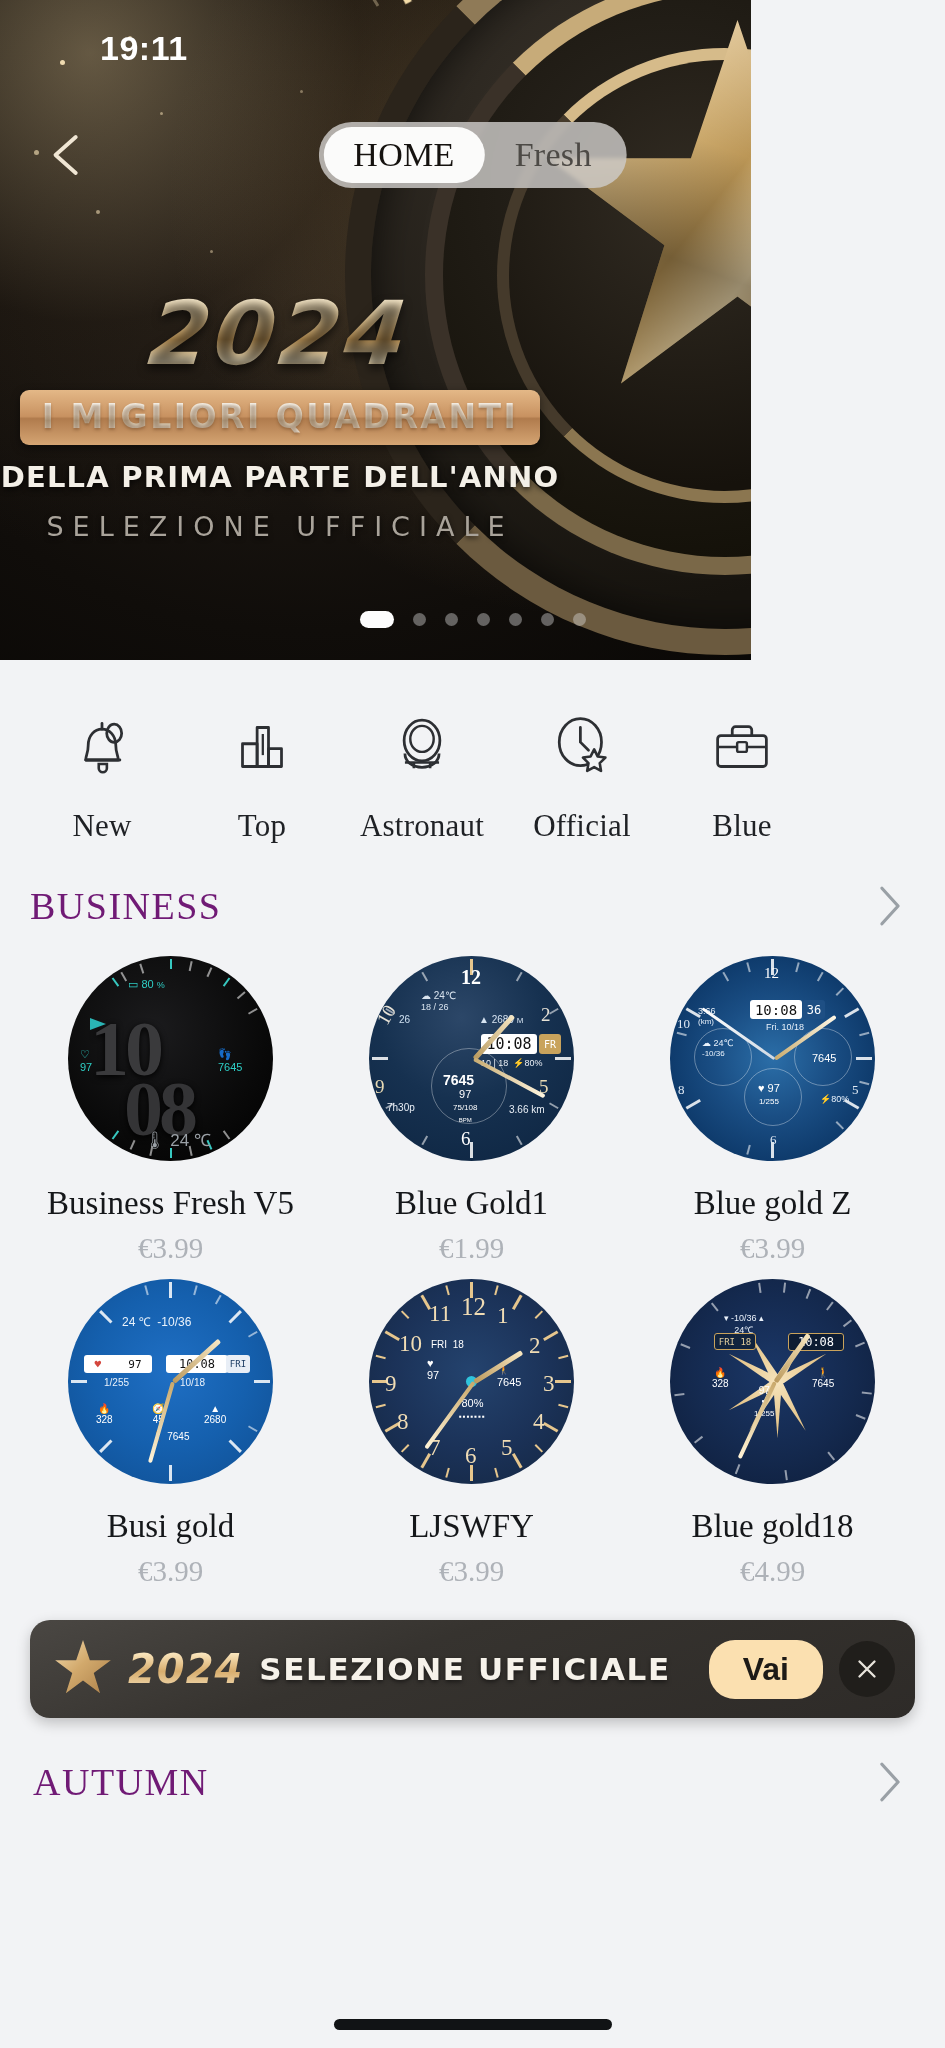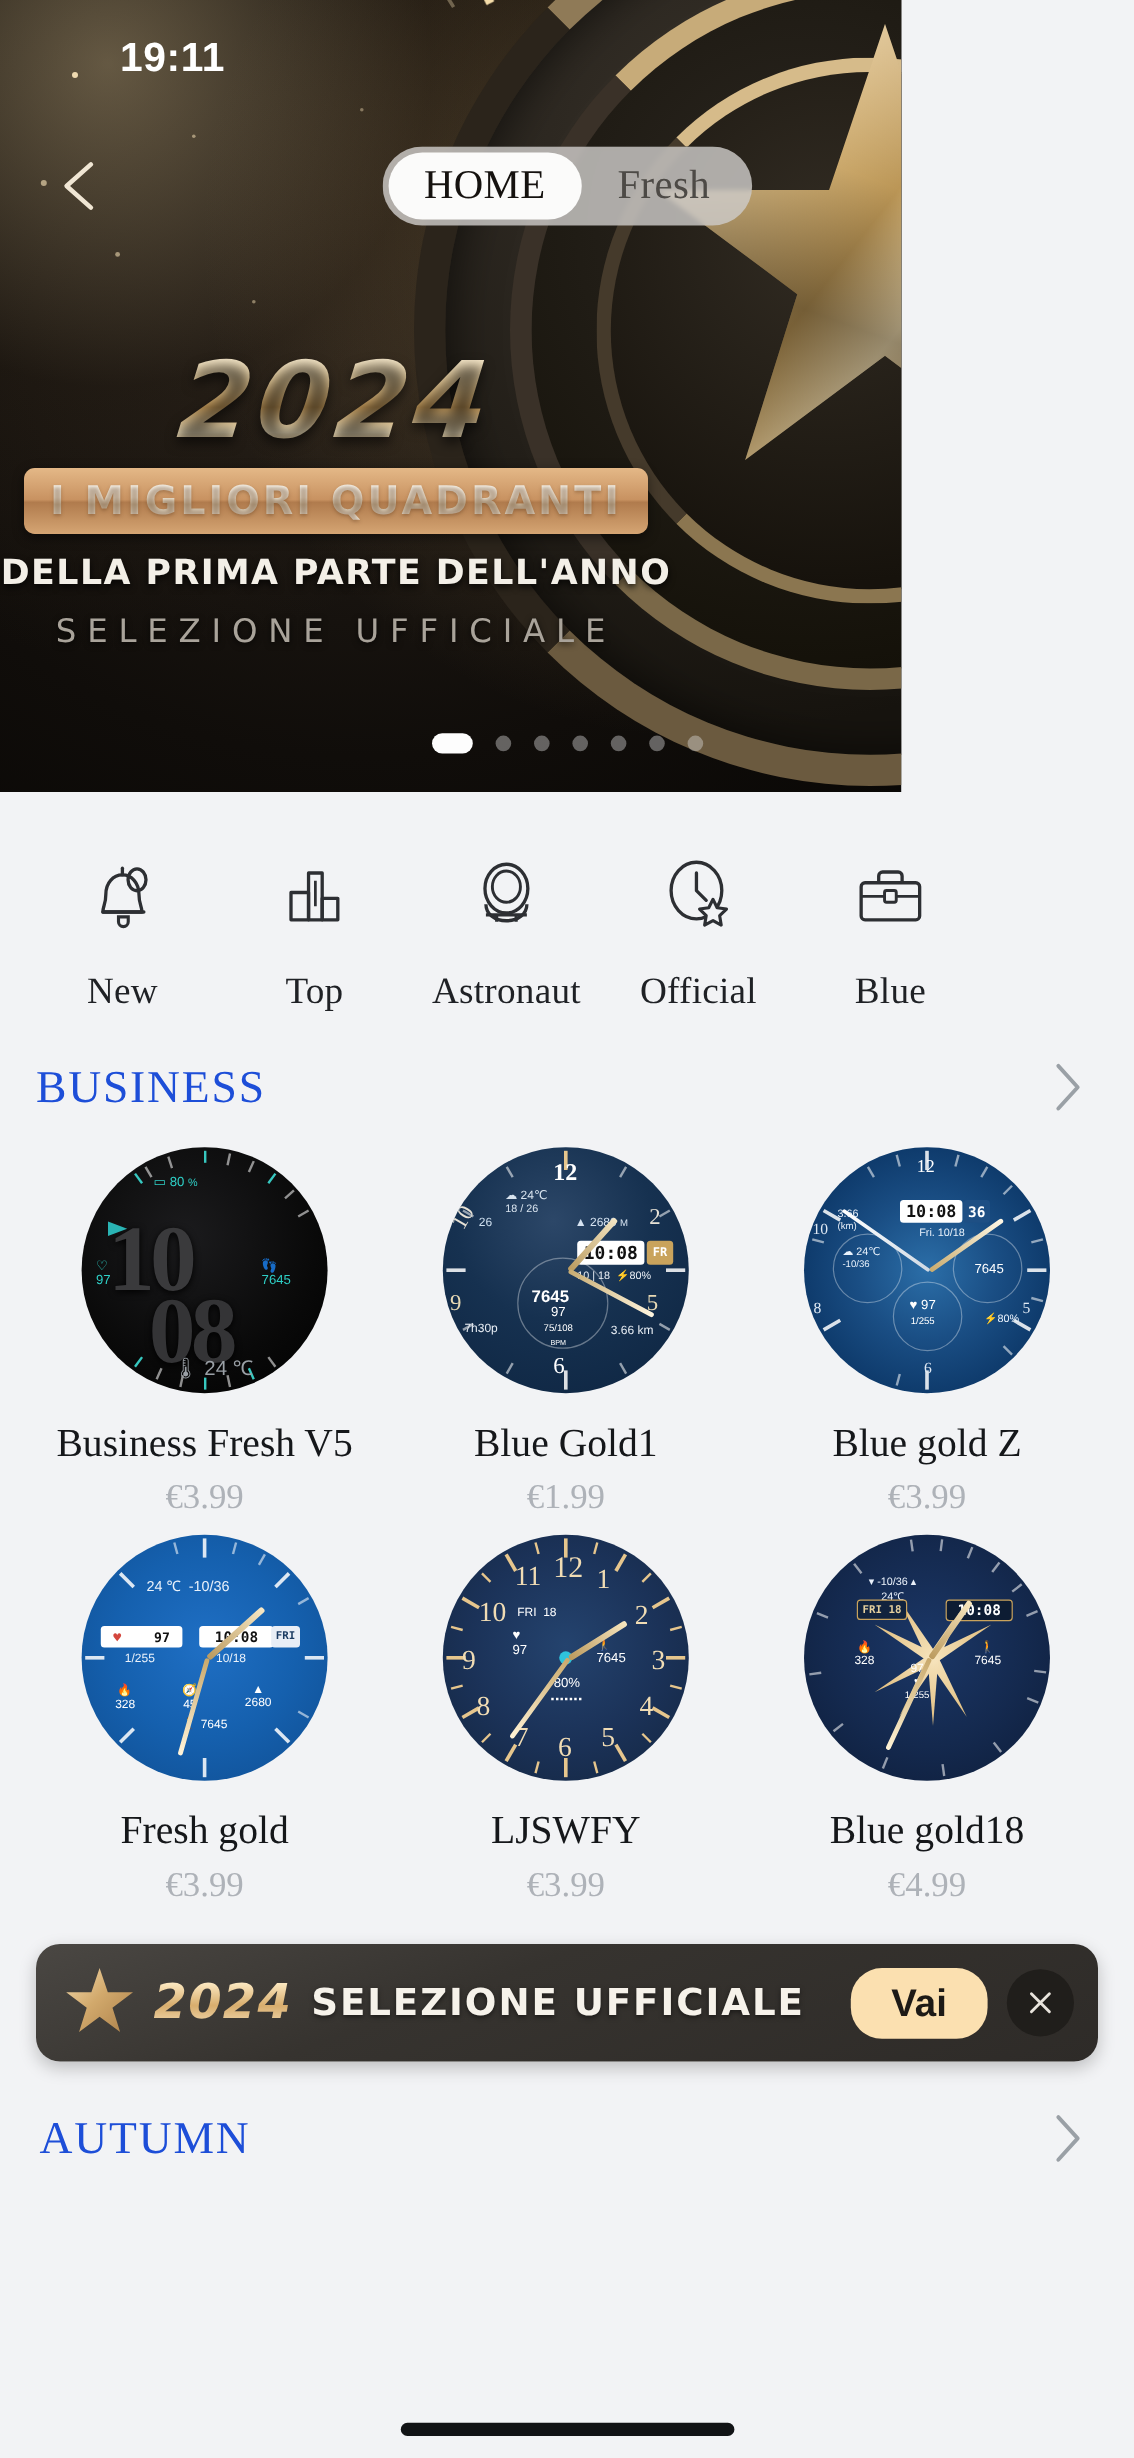--- a/index.html
+++ b/index.html
@@ -180,7 +180,7 @@
     display: flex; align-items: center; justify-content: space-between;
     padding: 14px 42px 0 30px;
   }
-  .section-title { font-size: 38px; letter-spacing: 1.5px; color: #1d4ed8; text-align: center; }
+  .section-title { font-size: 38px; letter-spacing: 1.5px; color: #701a75; text-align: center; }
   .chev { width: 26px; height: 42px; color: #9aa0a6; }
 
   

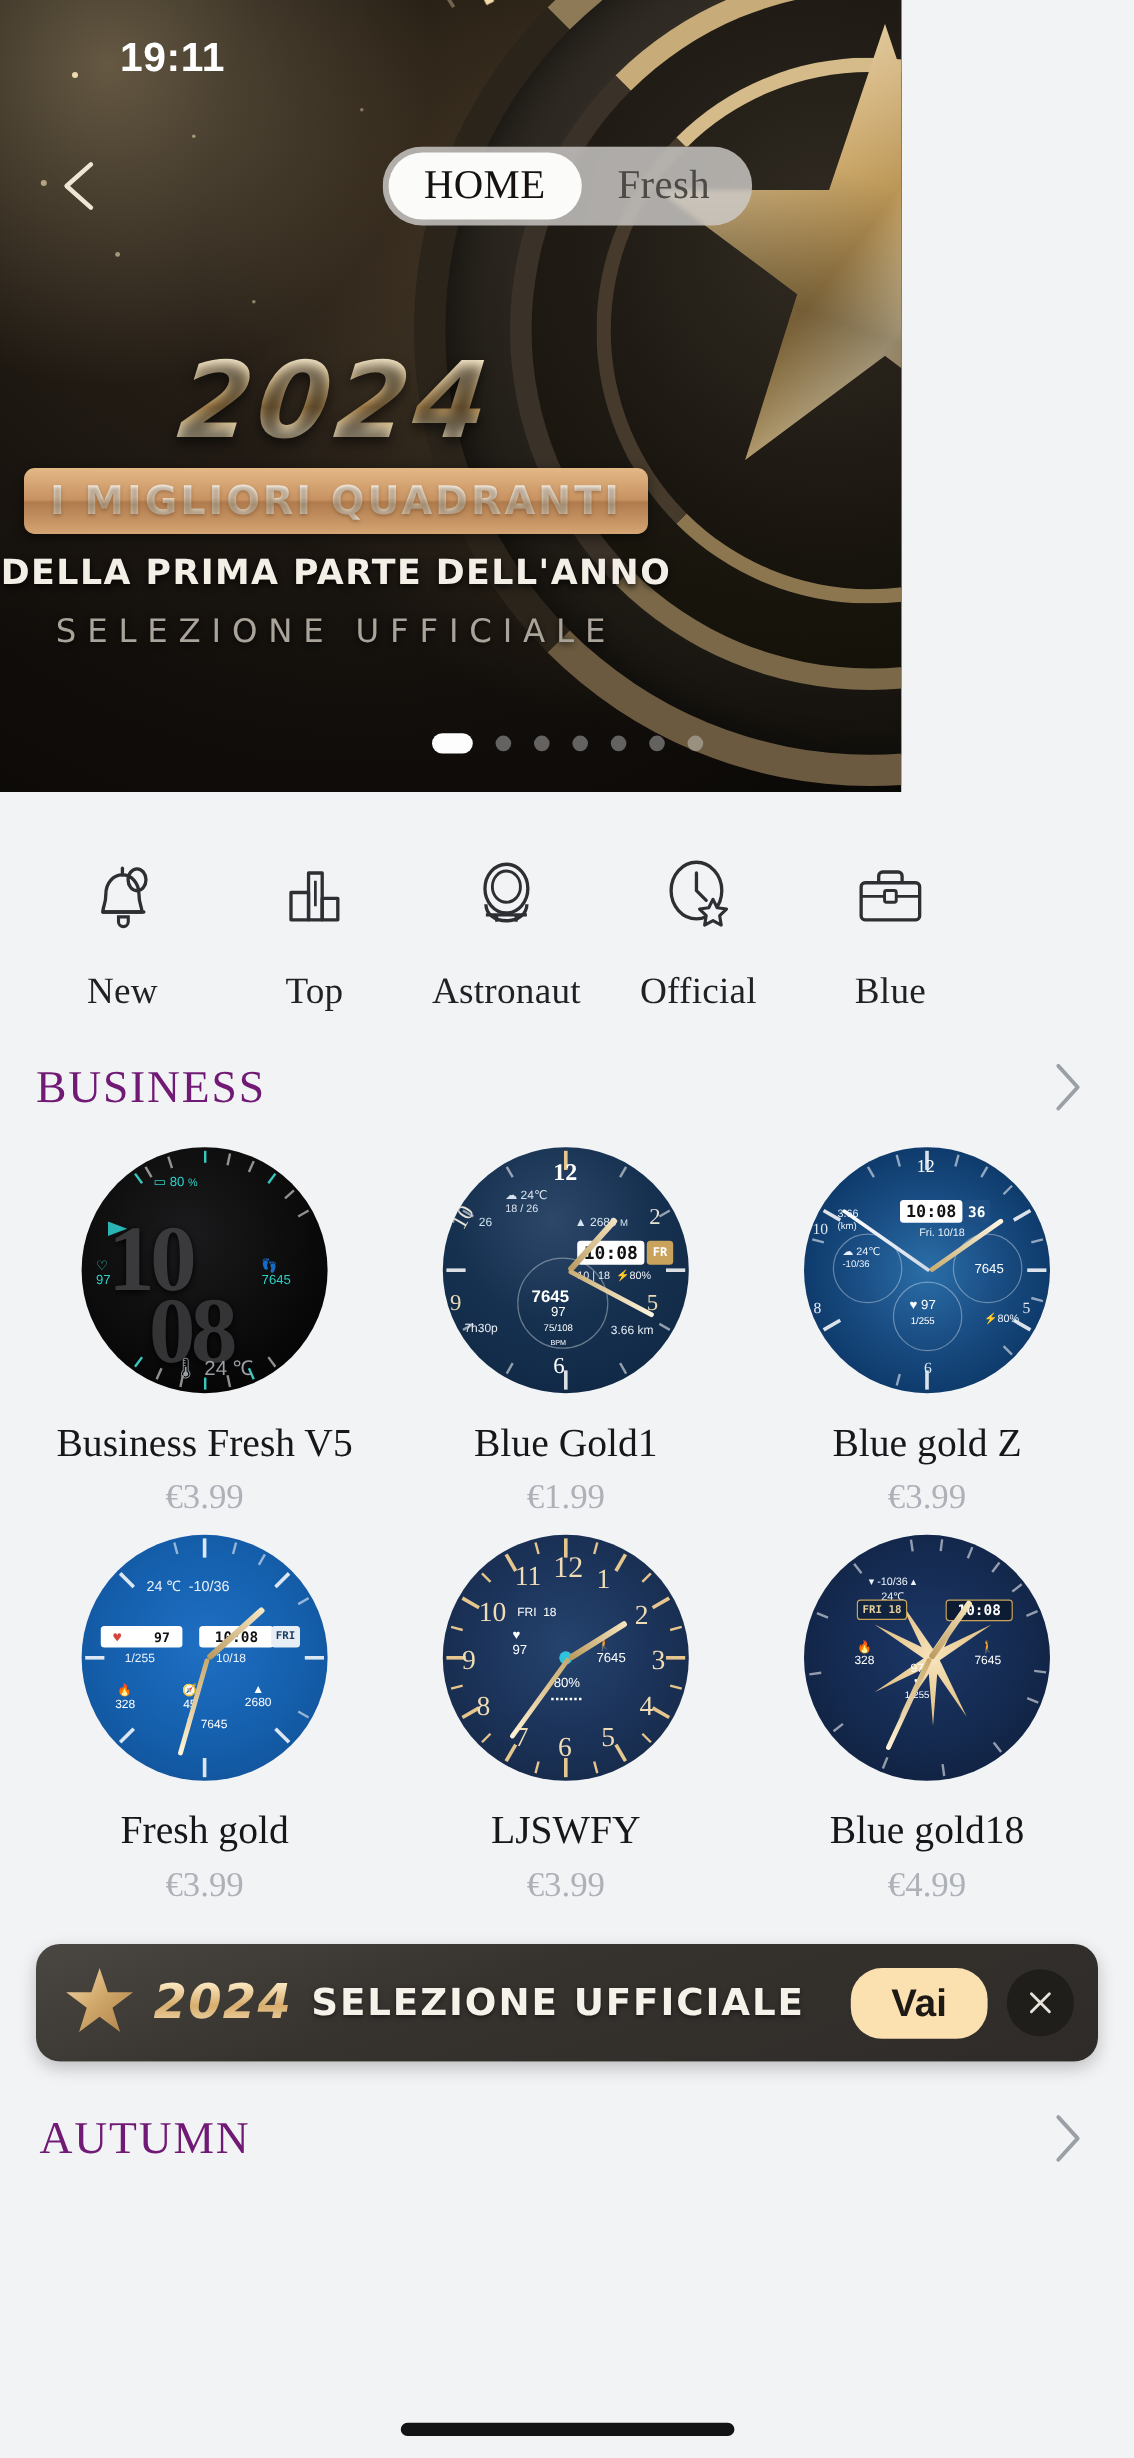--- a/index.html
+++ b/index.html
@@ -204,7 +204,7 @@
   .num { position: absolute; color: #fff; font-family: "Liberation Serif", serif; }
   .lbl { position: absolute; font-family: "Liberation Sans", sans-serif; color:#fff; }
   .subdial { position: absolute; border-radius: 50%; border: 1px solid rgba(255,255,255,.35); }
-  .chip { position: absolute; background: #fff; color:#111; font-family:"DejaVu Sans Mono", monospace; font-weight:700; border-radius:3px; display:flex; align-items:center; justify-content:center; }
+  .chip { position: absolute; background: #fff; color:#111; font-family:"DejaVu Sans Mono", monospace; font-weight:400; border-radius:3px; display:flex; align-items:center; justify-content:center; }
 
   
   .promo-wrap { padding: 18px 30px 0; }

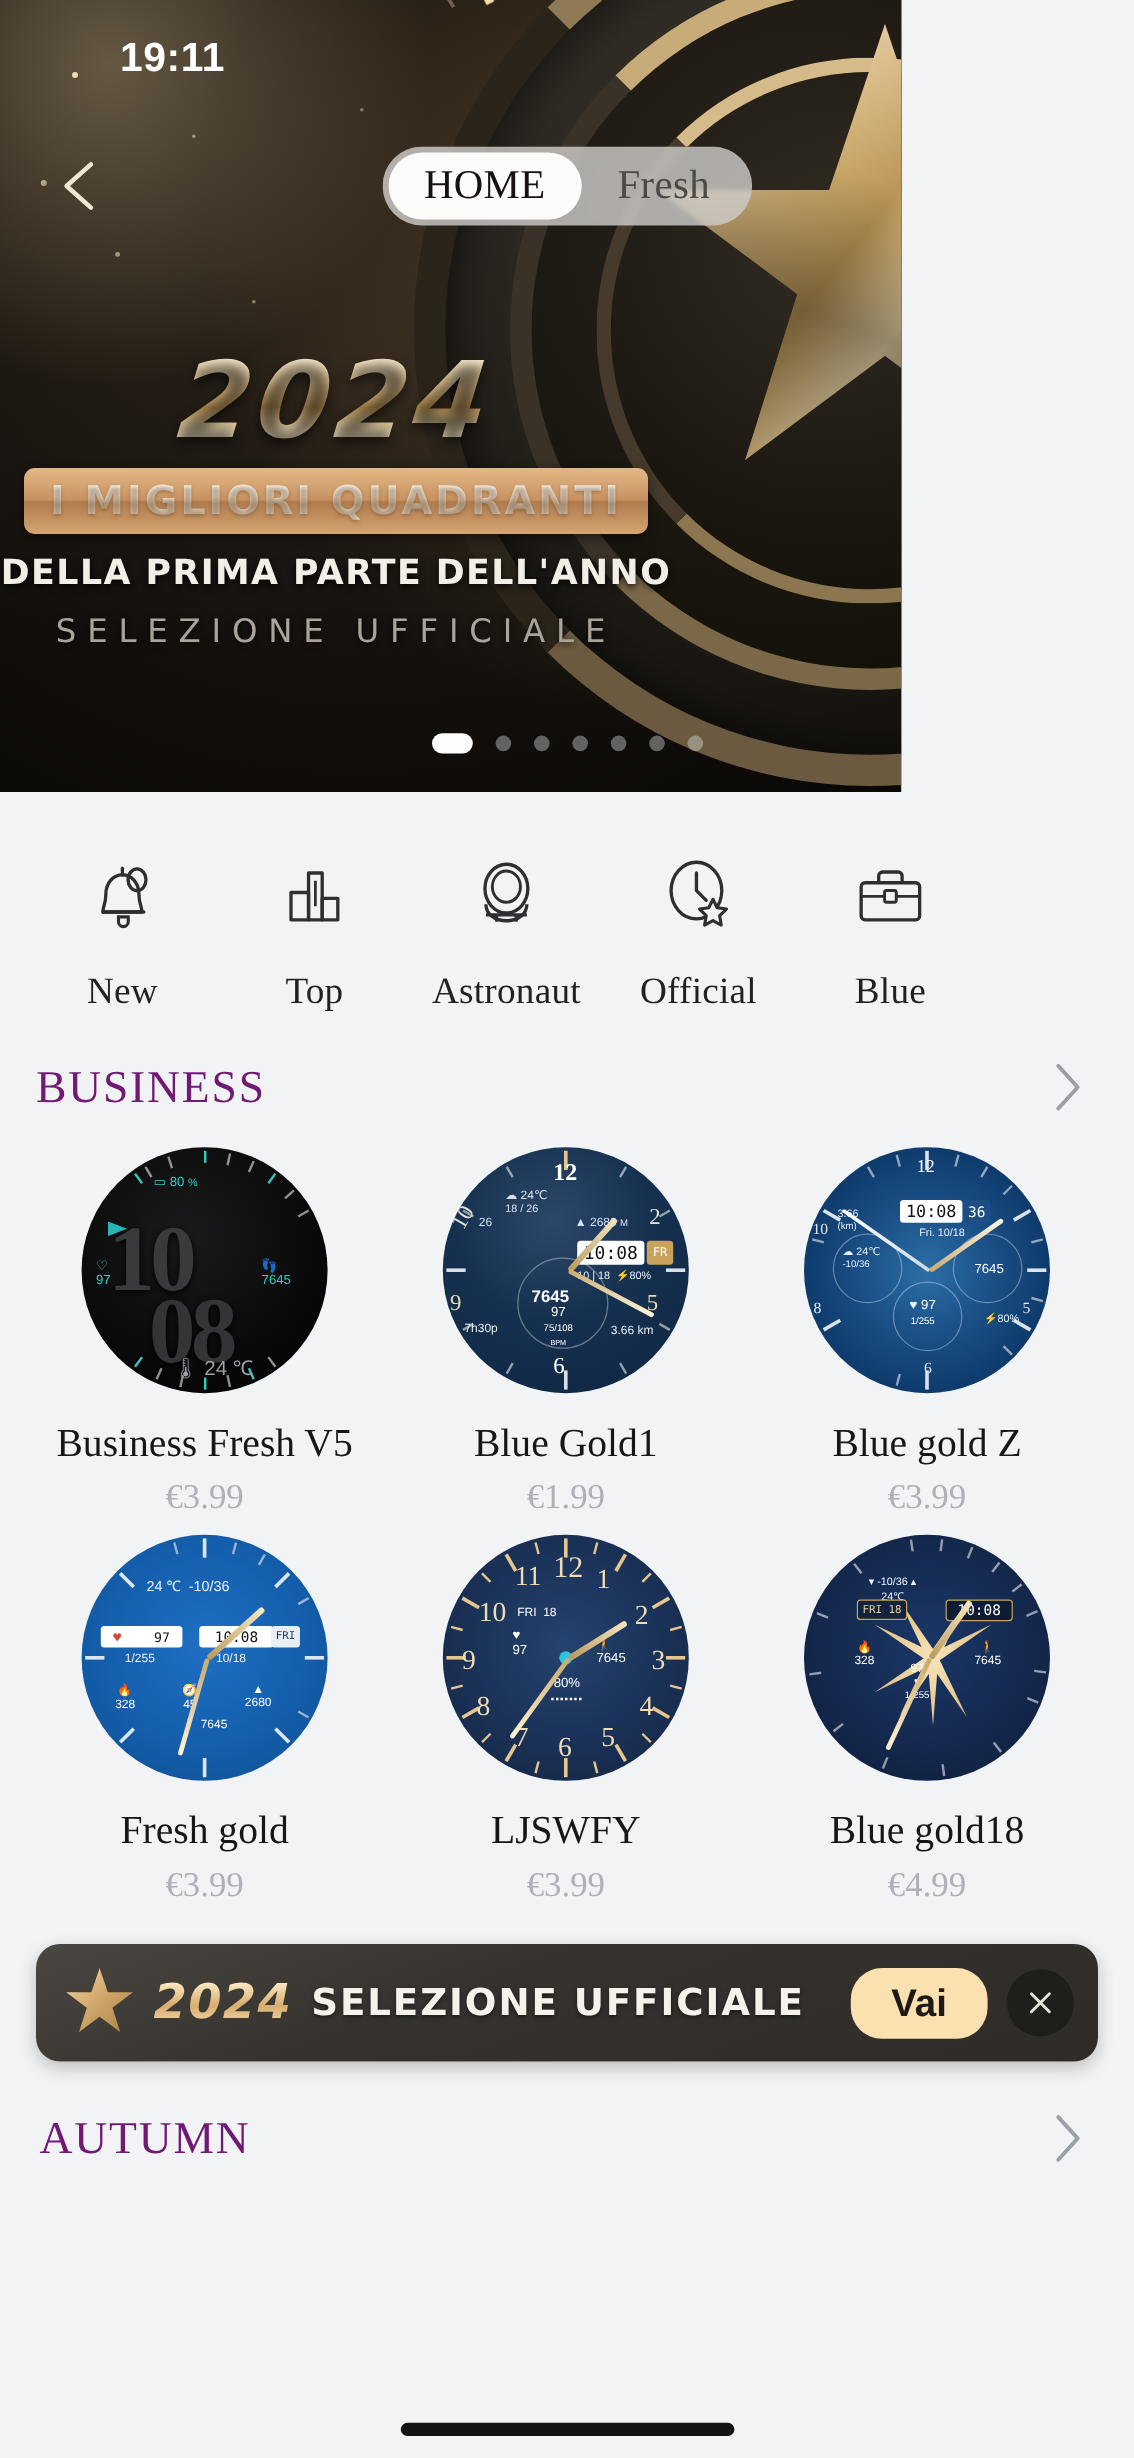--- a/index.html
+++ b/index.html
@@ -545,7 +545,7 @@
           <div class="hand" style="width:4px;height:84px;background:linear-gradient(180deg,#fff4da,#c9a96c);transform:rotate(196deg)"></div>
         </div>
       </div>
-      <div class="card-title">Fresh gold</div>
+      <div class="card-title">Busi gold</div>
       <div class="card-price">€3.99</div>
     </div>
 

